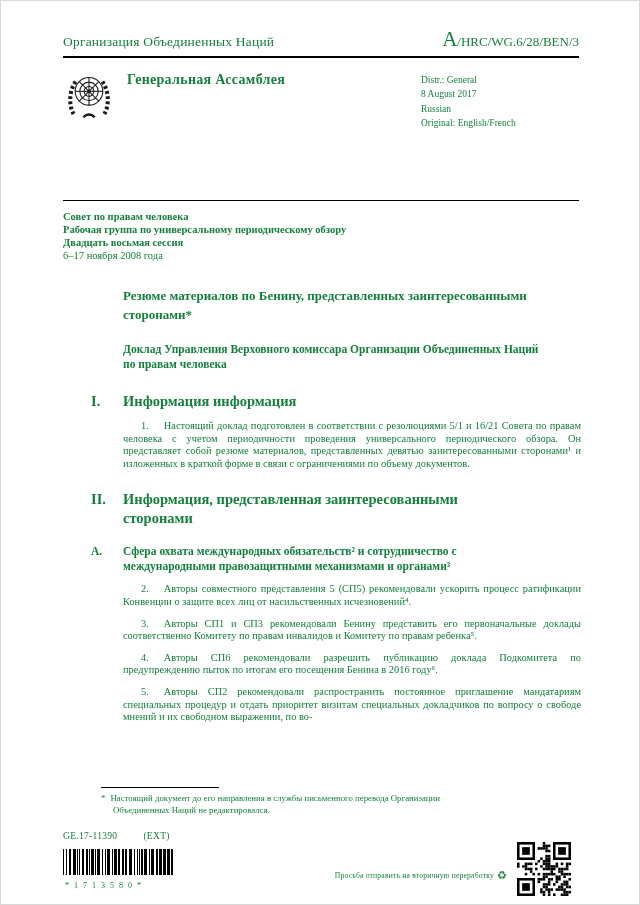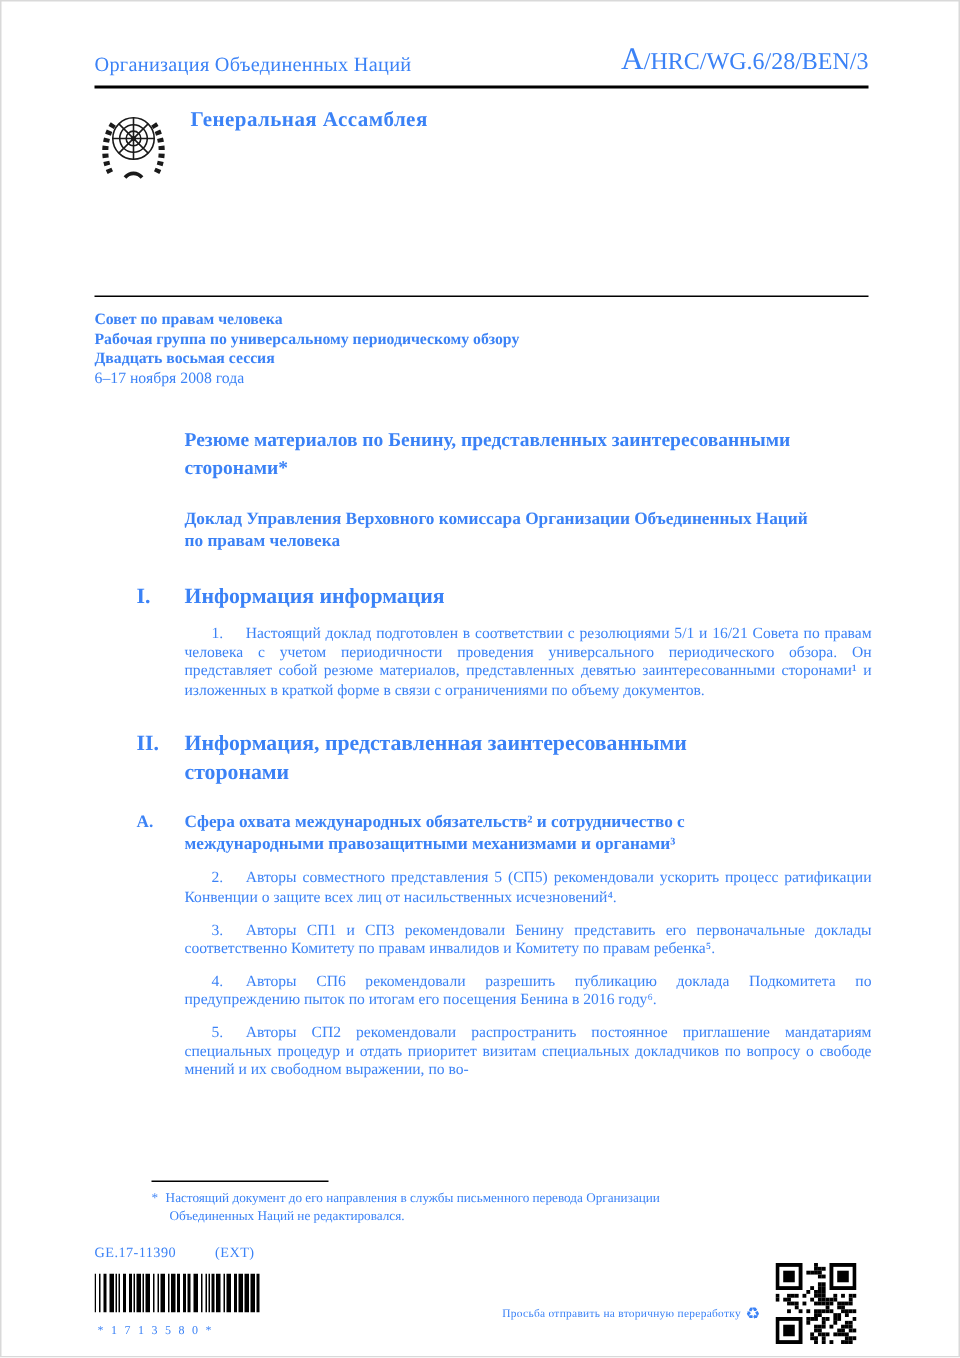--- a/index.html
+++ b/index.html
@@ -6,7 +6,7 @@
   html,body { background:#ffffff; }
   .page {
     position:relative; width:640px; height:905px; margin:0 auto;
-    background:#fff; color:#3b82f6; overflow:hidden;
+    background:#fff; color:#15803d; overflow:hidden;
     font-family:"Liberation Serif","DejaVu Serif",serif;
     border:1px solid #d9d9d9;
   }

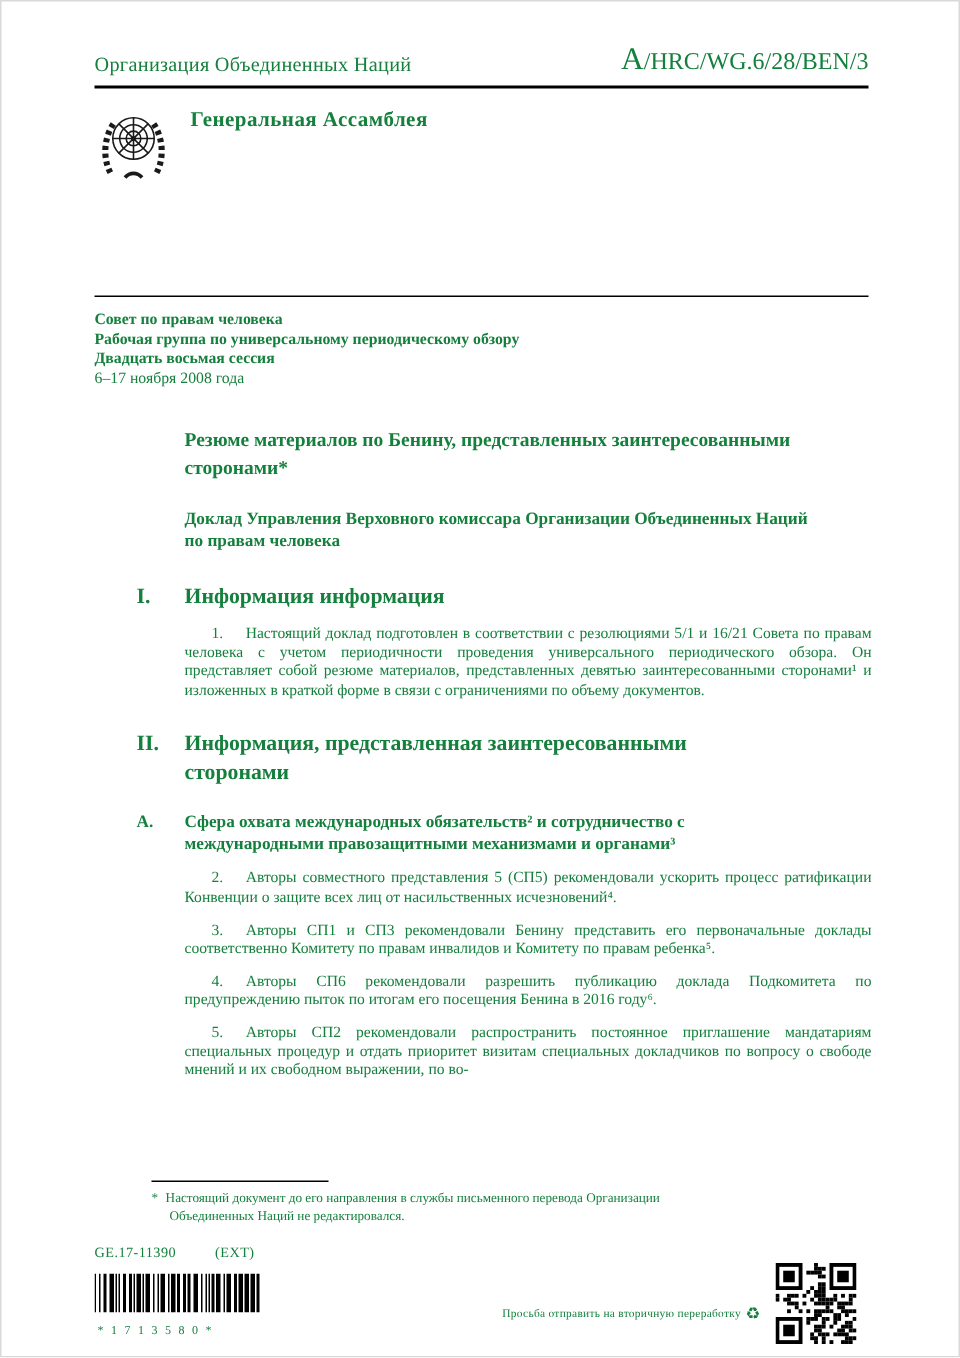--- a/index.html
+++ b/index.html
@@ -15,7 +15,7 @@
   .org-name { font-size:13.5px; letter-spacing:0.2px; }
   .doc-symbol { white-space:nowrap; }
   .sym-a { font-size:21px; line-height:1; }
-  .sym-rest { font-size:16px;margin-top:36px; }
+  .sym-rest { font-size:13px;margin-top:36px; }
   .rule-thick { margin:0 60px 0 62px; border-top:2.5px solid #000; }
   
   .masthead { display:flex; align-items:flex-start; padding:10px 60px 0 62px; }

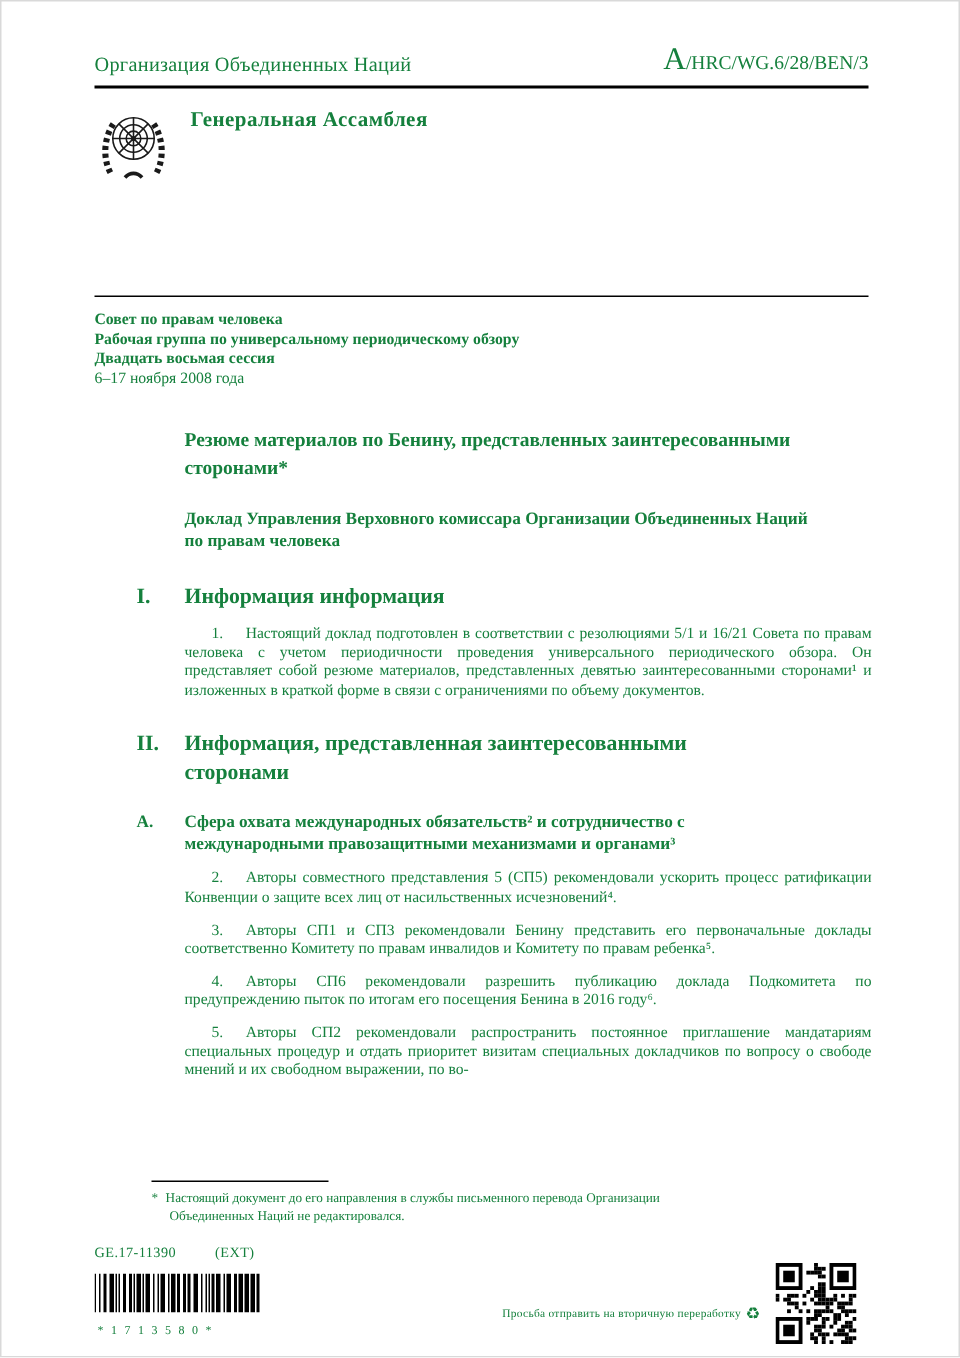--- a/index.html
+++ b/index.html
@@ -84,6 +84,12 @@
       </svg>
     </div>
     <div class="masthead-title">Генеральная Ассамблея</div>
+    <div class="distr-block">
+      <div>Distr.: General</div>
+      <div>8 August 2017</div>
+      <div>Russian</div>
+      <div>Original: English/French</div>
+    </div>
   </div>
 
   <div class="rule-thin"></div>

